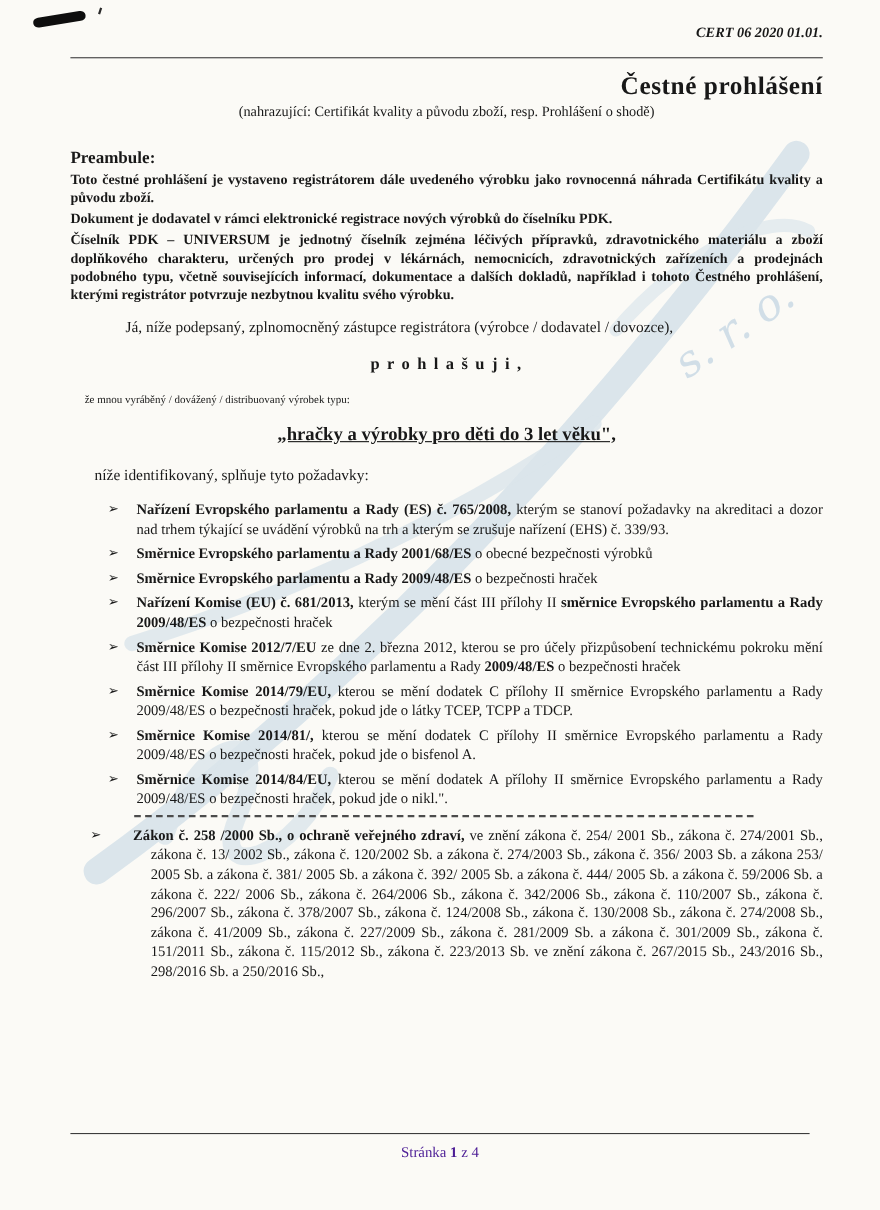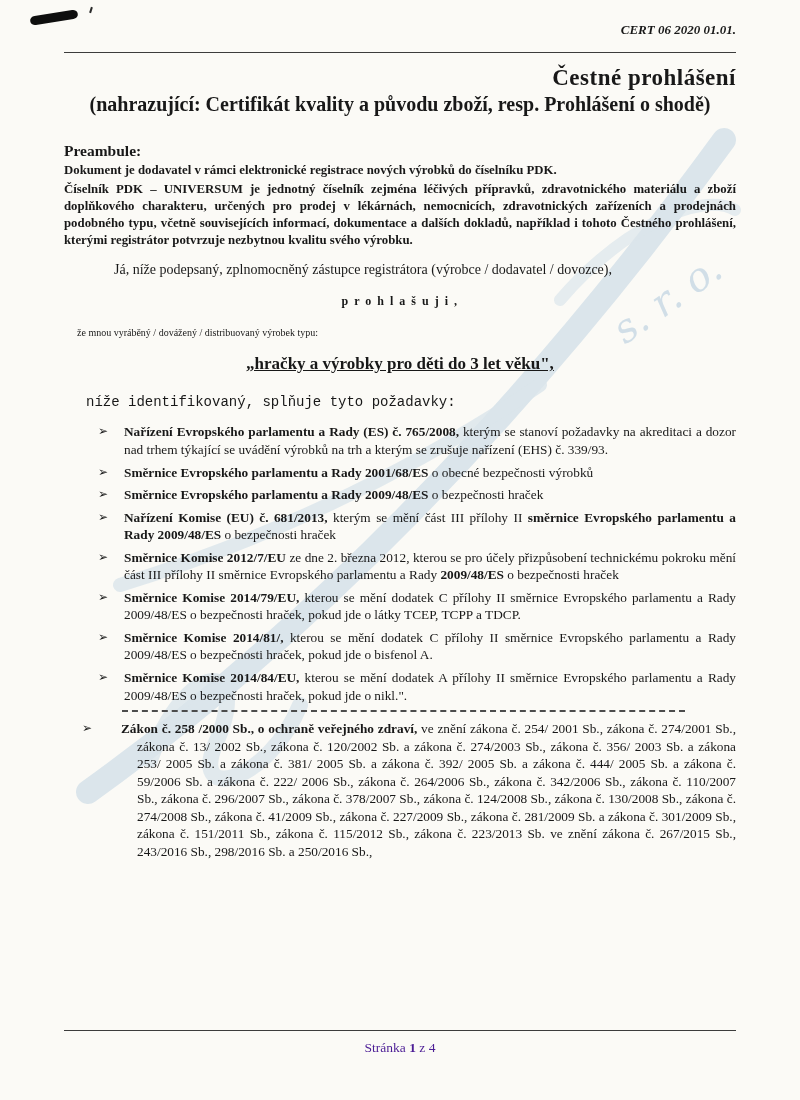--- a/index.html
+++ b/index.html
@@ -6,7 +6,7 @@
   .page{position:relative;width:800px;height:1100px;background:#fbfaf6;overflow:hidden;
         font-family:"Liberation Serif","DejaVu Serif",serif;color:#181818;}
   .watermark{position:absolute;left:0;top:0;z-index:0;pointer-events:none;}
-  .content{position:absolute;left:64px;right:64px;top:22px;z-index:1;}
+  .content{position:absolute;left:64px;right:52px;top:22px;z-index:1;}
   .cert{text-align:right;font-style:italic;font-weight:bold;font-size:13px;}
   .toprule{border-top:1.5px solid #3c3c3c;margin-top:14px;}
   .title{text-align:right;font-size:23px;font-weight:bold;margin:12px 0 0;letter-spacing:.5px;}

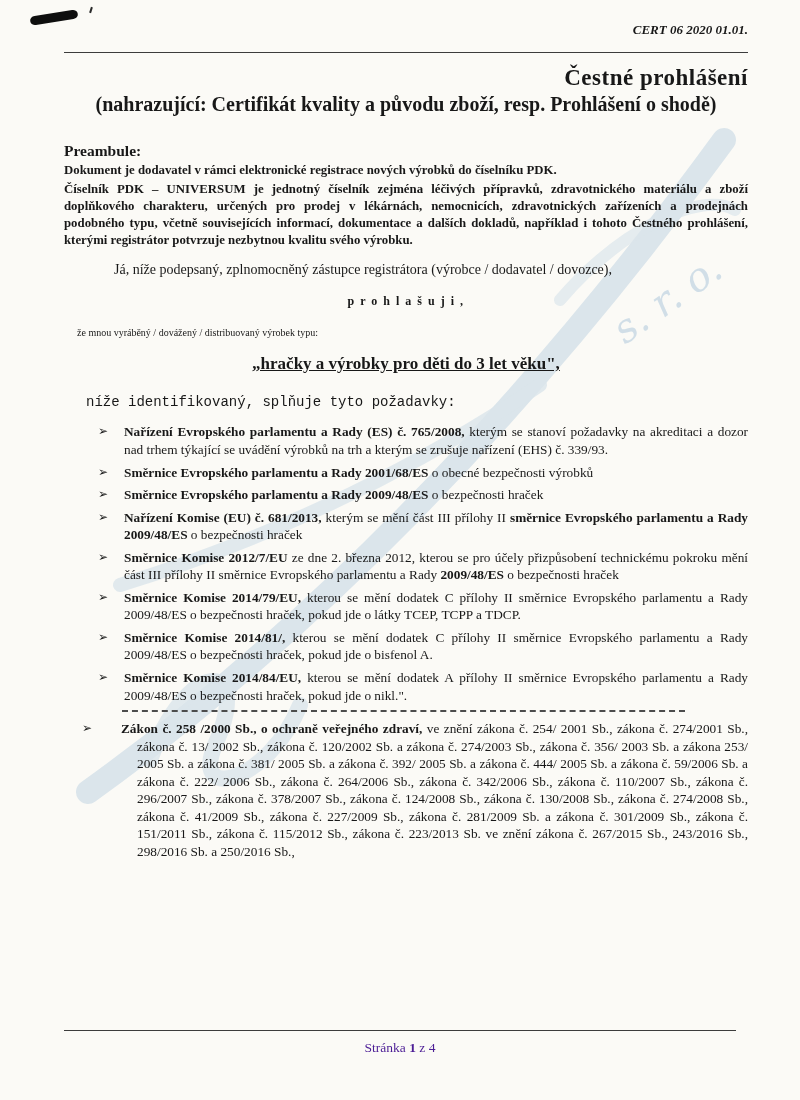--- a/index.html
+++ b/index.html
@@ -10,7 +10,7 @@
   .cert{text-align:right;font-style:italic;font-weight:bold;font-size:13px;}
   .toprule{border-top:1.5px solid #3c3c3c;margin-top:14px;}
   .title{text-align:right;font-size:23px;font-weight:bold;margin:12px 0 0;letter-spacing:.5px;}
-  .subtitle{text-align:center;font-size:20px;font-weight:bold;margin-top:2px;}
+  .subtitle{text-align:center;font-size:13px;font-weight:normal;margin-top:2px;}
   .preamble-heading{font-size:15.5px;font-weight:bold;margin-top:26px;}
   .preamble-p{font-size:12.8px;font-weight:bold;text-align:justify;line-height:1.32;margin:2px 0 0;}
   .intro{font-size:14px;margin:14px 0 10px 50px;}

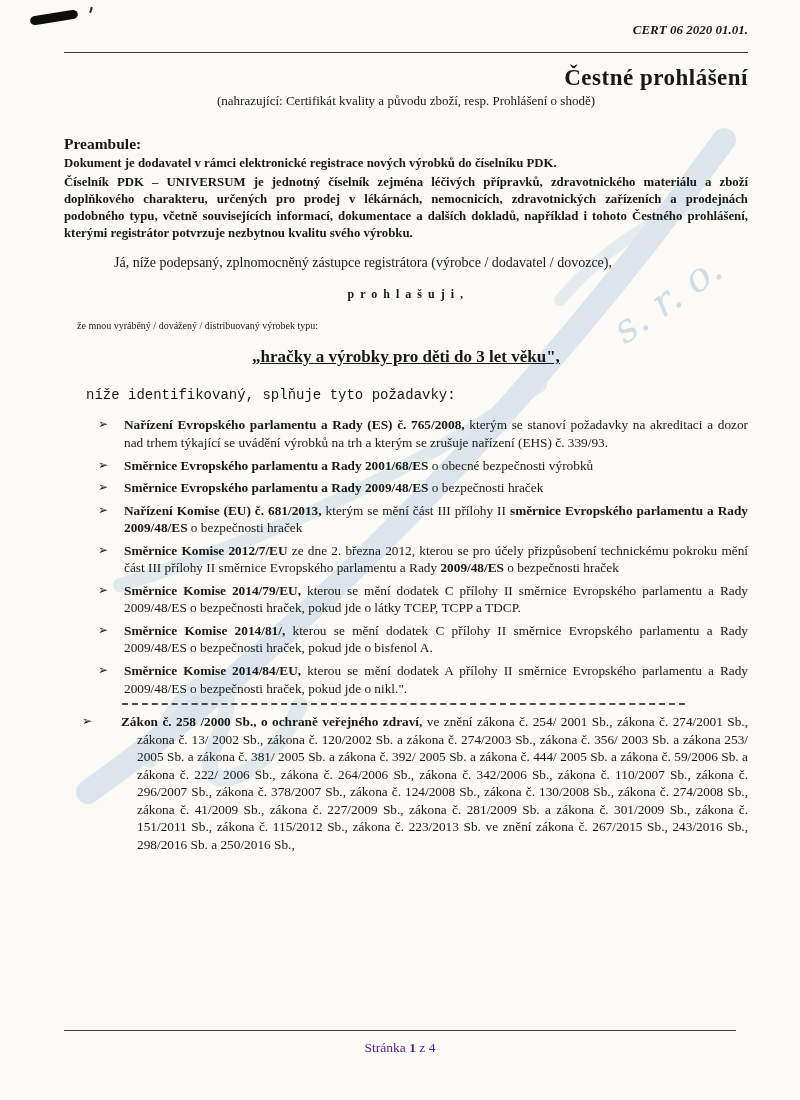--- a/index.html
+++ b/index.html
@@ -61,6 +61,7 @@
     <div class="subtitle">(nahrazující: Certifikát kvality a původu zboží, resp. Prohlášení o shodě)</div>
 
     <div class="preamble-heading">Preambule:</div>
+    <p class="preamble-p">Toto čestné prohlášení je vystaveno registrátorem dále uvedeného výrobku jako rovnocenná náhrada Certifikátu kvality a původu zboží.</p>
     <p class="preamble-p">Dokument je dodavatel v rámci elektronické registrace nových výrobků do číselníku PDK.</p>
     <p class="preamble-p">Číselník PDK – UNIVERSUM je jednotný číselník zejména léčivých přípravků, zdravotnického materiálu a zboží doplňkového charakteru, určených pro prodej v lékárnách, nemocnicích, zdravotnických zařízeních a prodejnách podobného typu, včetně souvisejících informací, dokumentace a dalších dokladů, například i tohoto Čestného prohlášení, kterými registrátor potvrzuje nezbytnou kvalitu svého výrobku.</p>
 

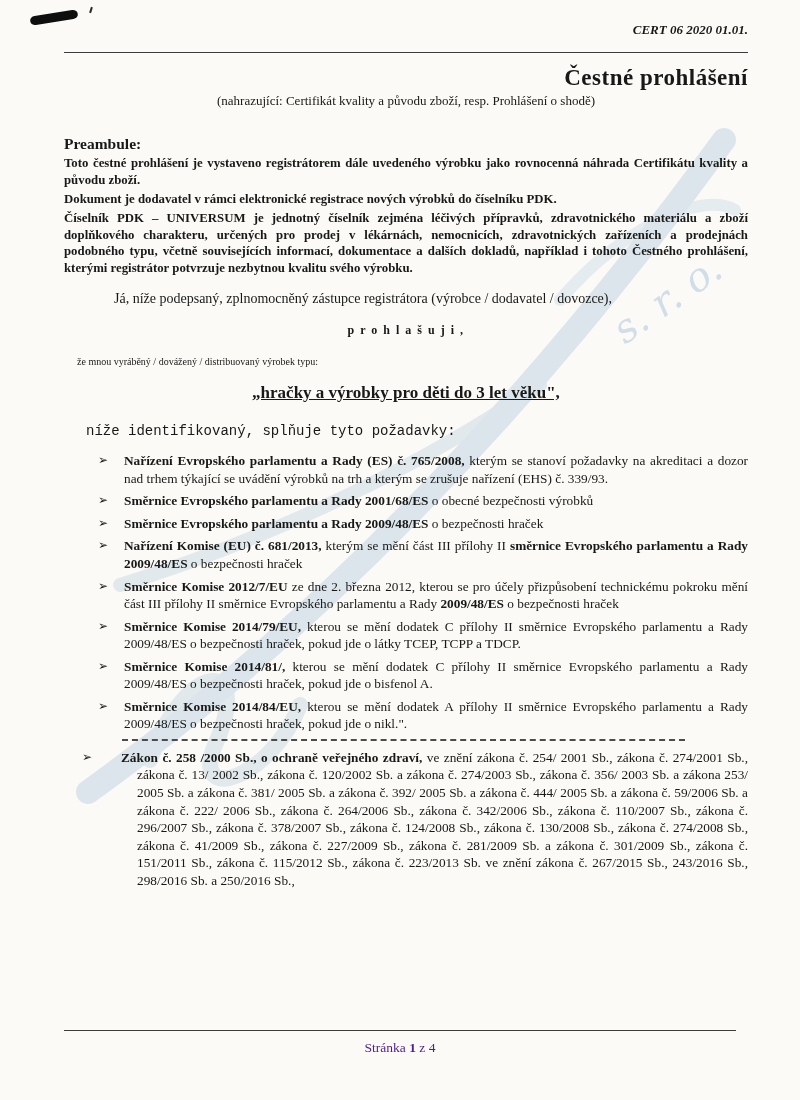--- a/index.html
+++ b/index.html
@@ -14,7 +14,7 @@
   .preamble-heading{font-size:15.5px;font-weight:bold;margin-top:26px;}
   .preamble-p{font-size:12.8px;font-weight:bold;text-align:justify;line-height:1.32;margin:2px 0 0;}
   .intro{font-size:14px;margin:14px 0 10px 50px;}
-  .verb{text-align:center;font-weight:bold;font-size:12px;margin:16px 0 0;letter-spacing:1.5px;}
+  .verb{text-align:center;font-weight:bold;font-size:15px;margin:16px 0 0;letter-spacing:1.5px;}
   .product-line{font-size:10px;margin:18px 0 0 13px;}
   .product-type{text-align:center;font-weight:bold;font-size:17px;text-decoration:underline;margin:16px 0 0;}
   .req-intro{font-size:14px;margin:20px 0 0 22px;font-family:Liberation Mono, monospace;}

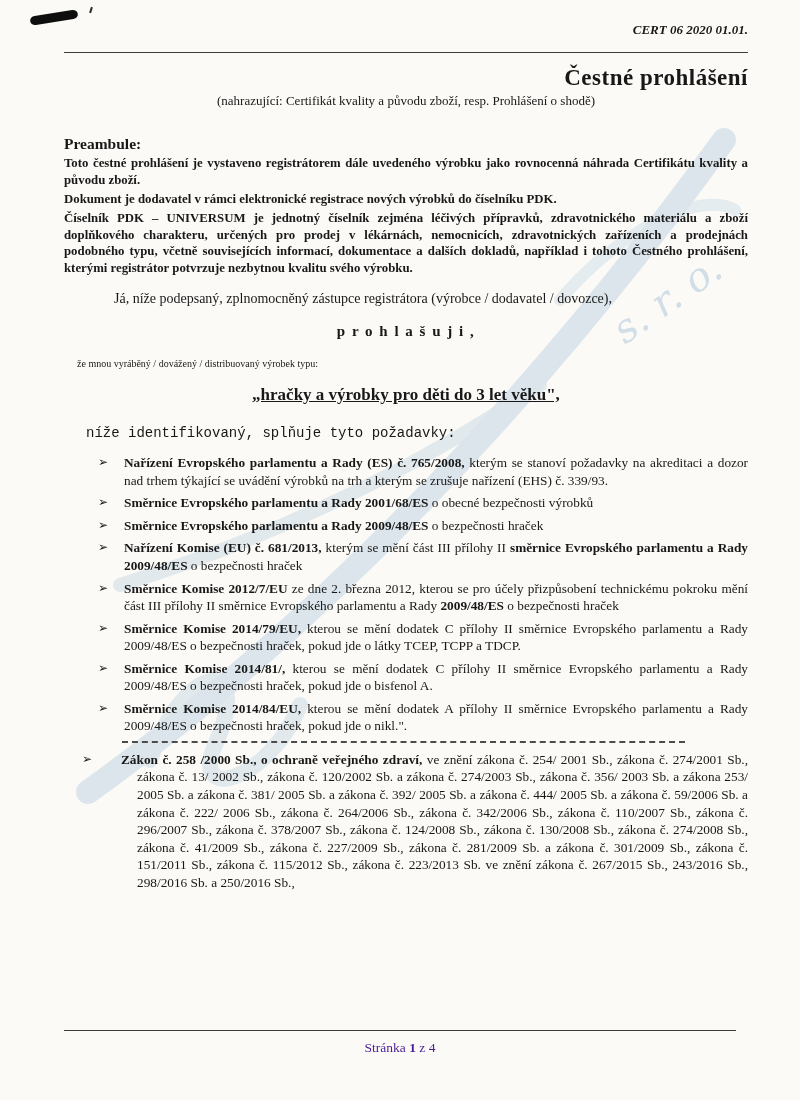--- a/index.html
+++ b/index.html
@@ -17,7 +17,7 @@
   .verb{text-align:center;font-weight:bold;font-size:15px;margin:16px 0 0;letter-spacing:1.5px;}
   .product-line{font-size:10px;margin:18px 0 0 13px;}
   .product-type{text-align:center;font-weight:bold;font-size:17px;text-decoration:underline;margin:16px 0 0;}
-  .req-intro{font-size:14px;margin:20px 0 0 22px;font-family:Liberation Mono, monospace;}
+  .req-intro{font-size:14px;margin:20px 0 0 22px;}
   ul.req{list-style:none;margin:13px 0 0;padding:0;}
   ul.req li{position:relative;padding-left:60px;font-size:13.3px;line-height:1.32;
             text-align:justify;margin-bottom:5px;}

